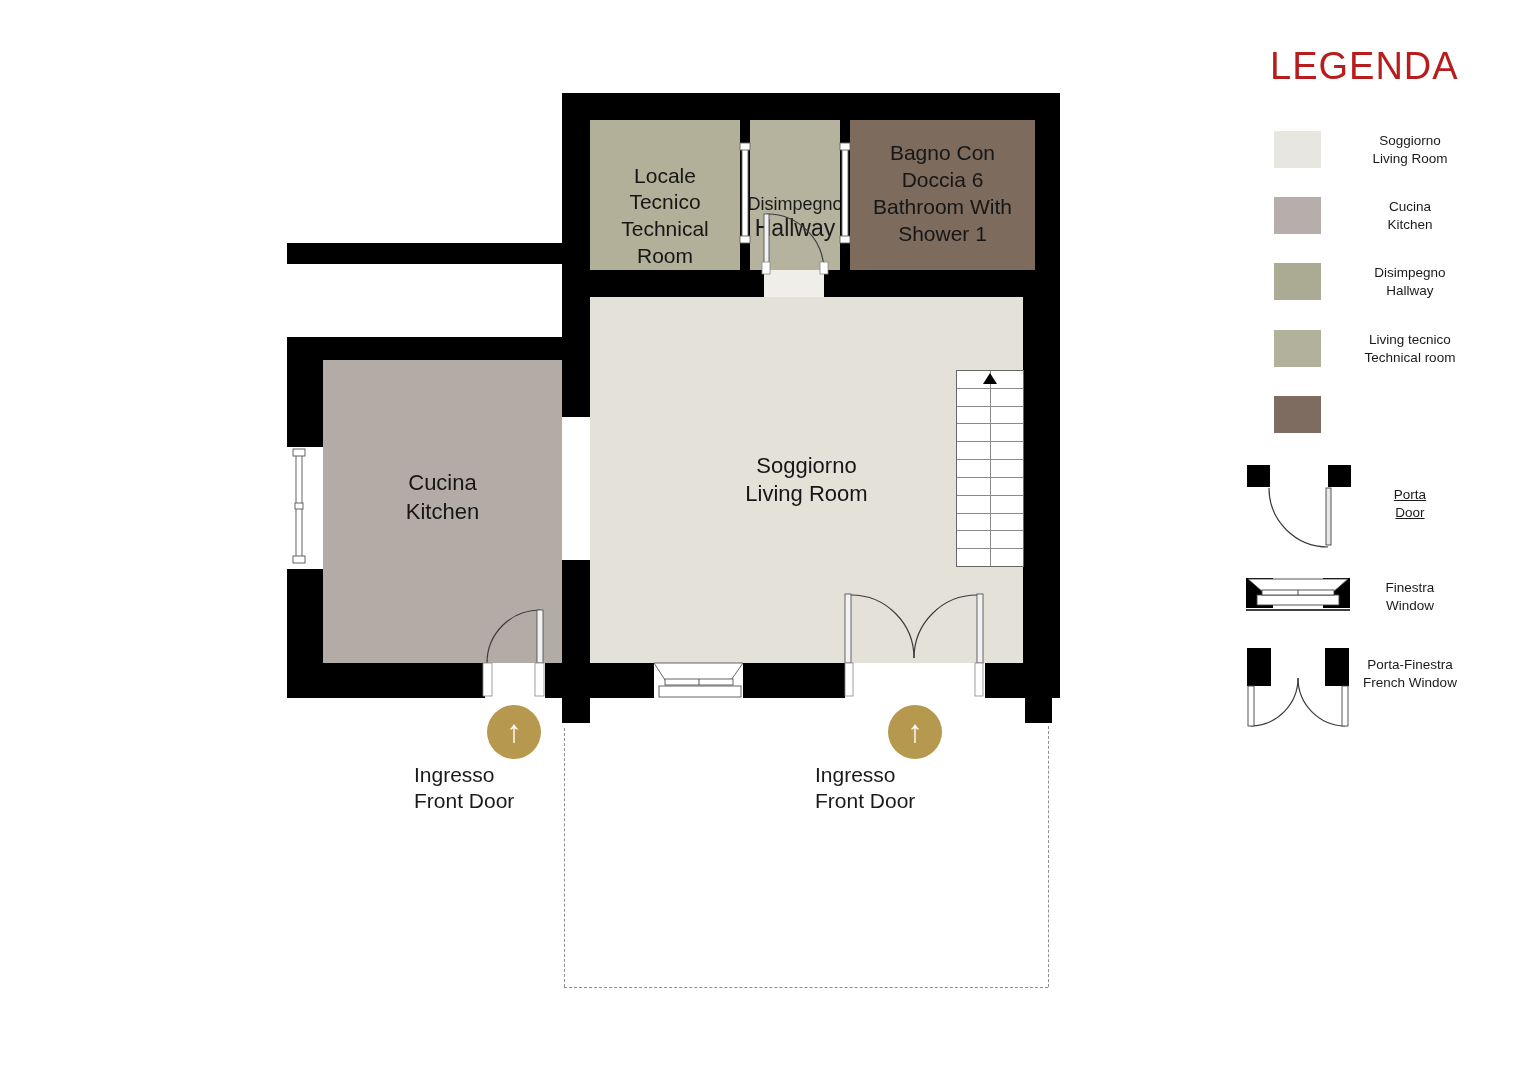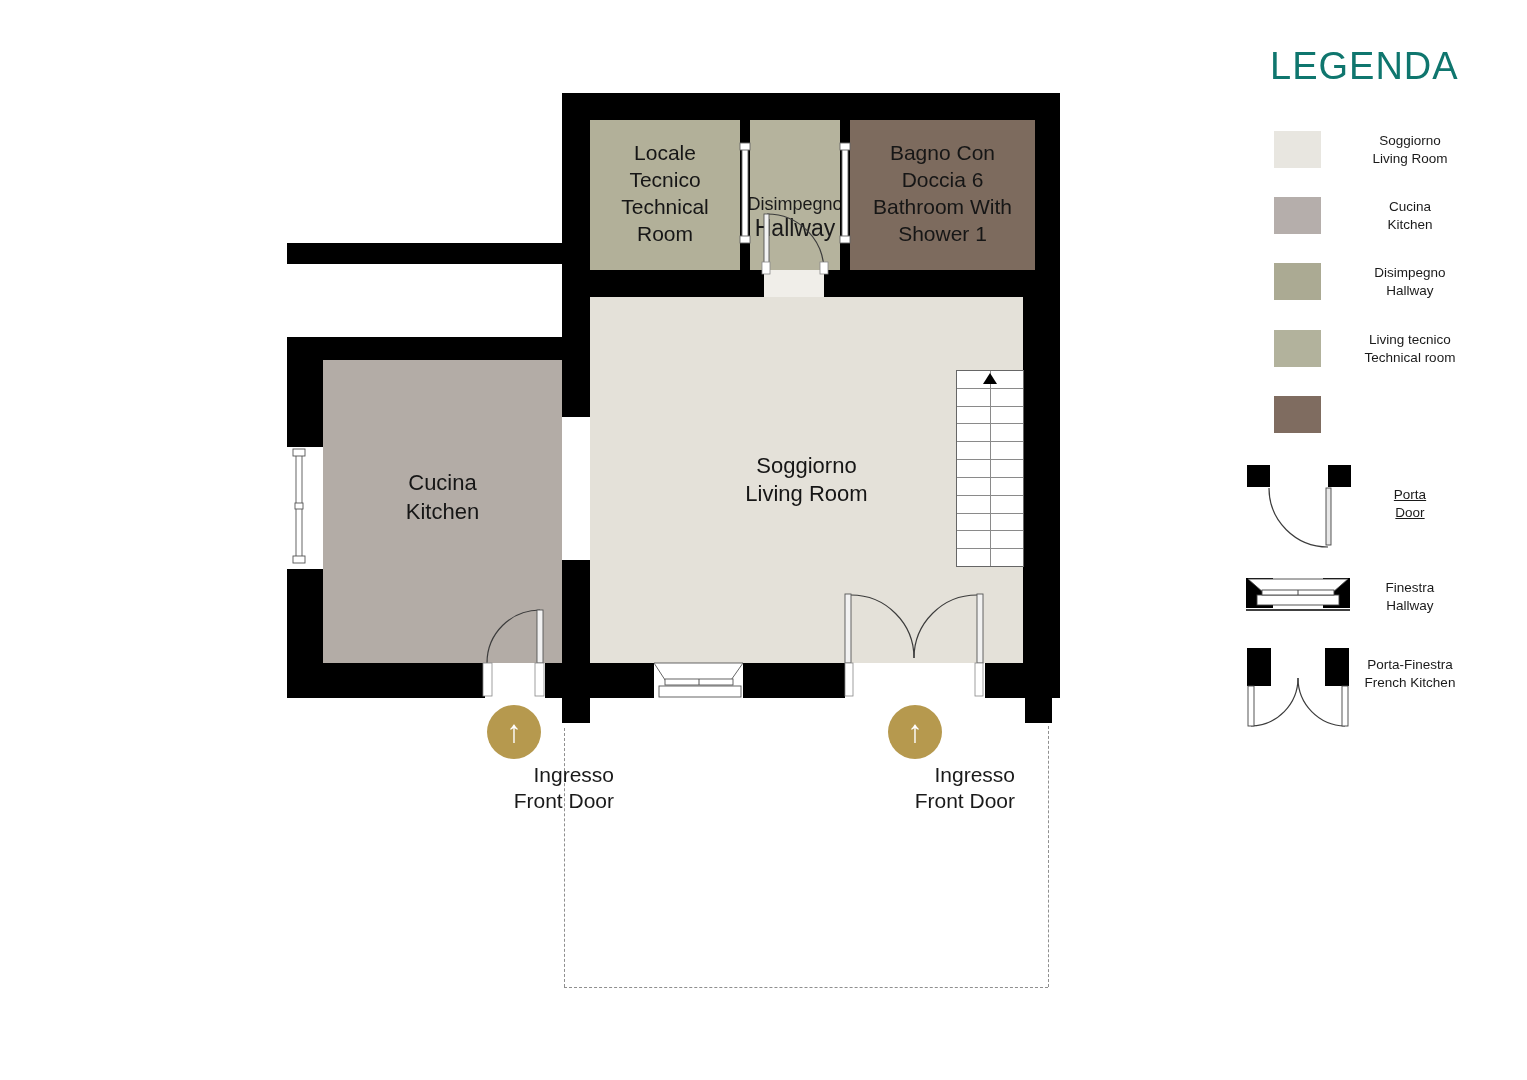--- a/index.html
+++ b/index.html
@@ -24,7 +24,7 @@
   .entrance{position:absolute;width:54px;height:54px;border-radius:50%;display:flex;align-items:center;justify-content:center;}
   .entrance-arrow{color:#fff;font-size:31px;font-weight:bold;line-height:1;transform:translateY(-1px);}
   .entrance-label{position:absolute;width:200px;text-align:right;font-size:21px;line-height:1.22;white-space:pre-line;}
-  .legend-title{position:absolute;font-size:38px;letter-spacing:1px;color:#0f766e;}
+  .legend-title{position:absolute;font-size:38px;letter-spacing:1px;color:#b91c1c;}
   .swatch{position:absolute;width:47px;height:37px;}
   .legend-label{position:absolute;width:200px;height:37px;display:flex;flex-direction:column;align-items:center;justify-content:center;
     font-size:13.5px;line-height:1.3;text-align:center;white-space:pre-line;}

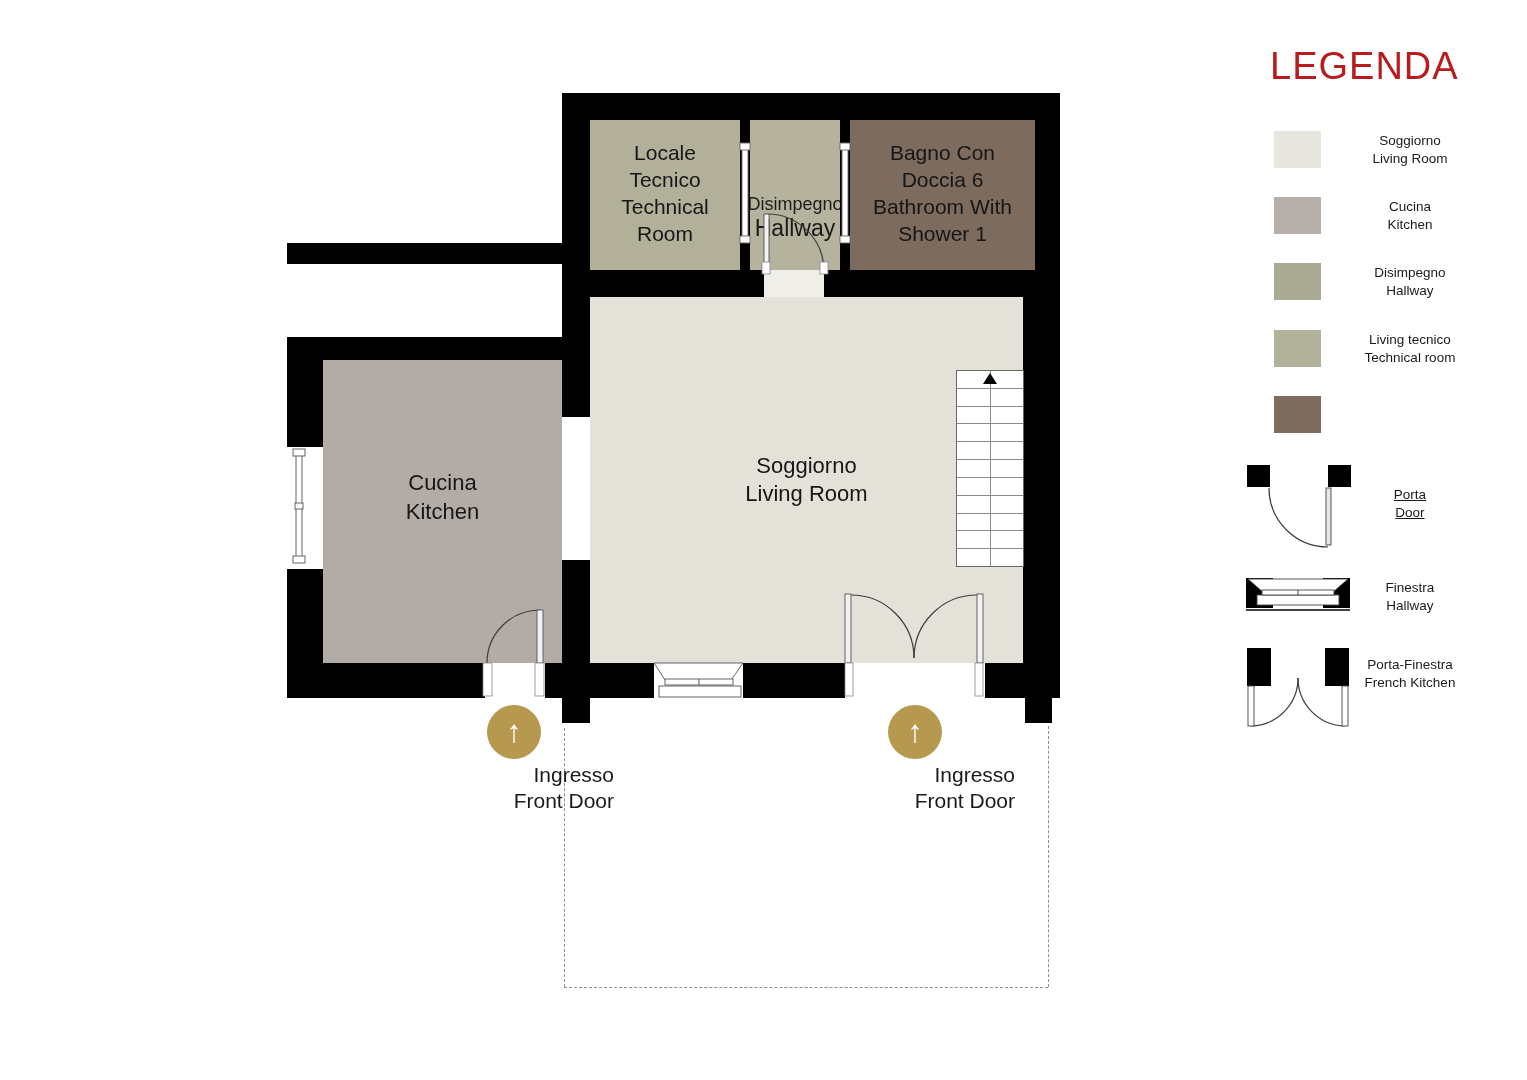--- a/index.html
+++ b/index.html
@@ -37,7 +37,7 @@
 
 <div class="canvas">
 
-  <div class="room" style="left: 590px; top: 118px; width: 150px; height: 152px; background-color: rgb(178, 176, 153);">
+  <div class="room" style="left: 590px; top: 118px; width: 150px; height: 152px; background-color: rgb(178, 176, 153); align-items: flex-end;">
     <span class="room-label">Locale
 Tecnico
 Technical

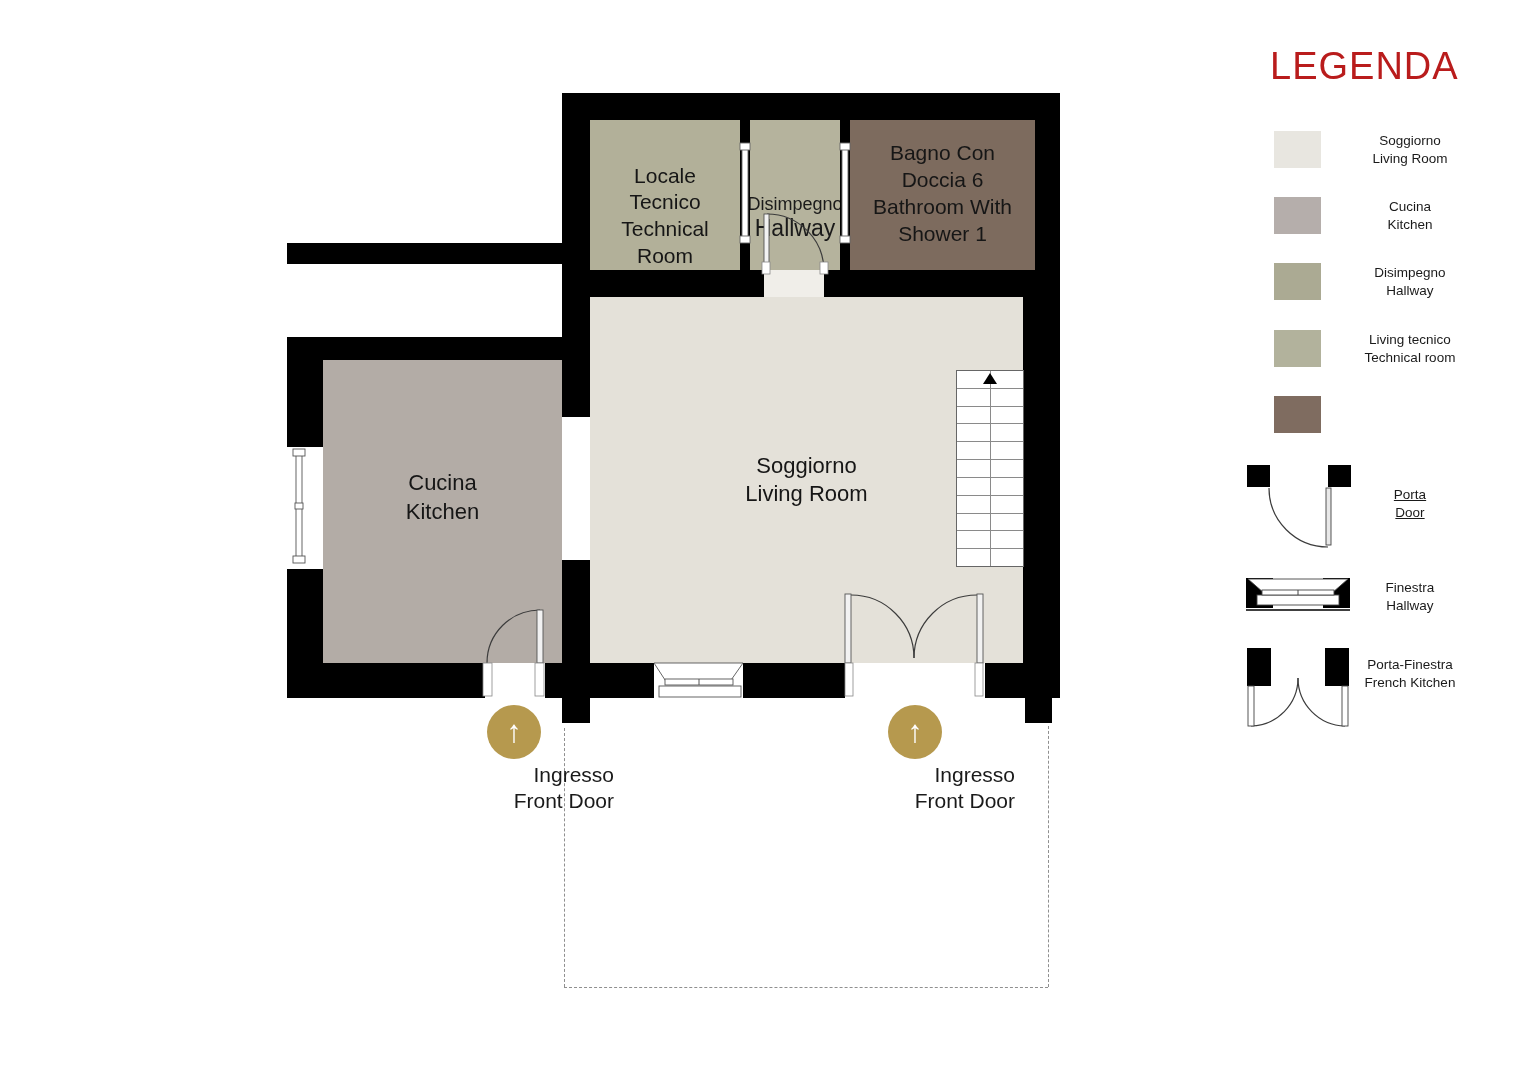--- a/index.html
+++ b/index.html
@@ -219,7 +219,7 @@
     </svg>
   </div>
   <div class="legend-label" style="left:1310px;top:578px;">Finestra
-Hallway</div>
+Window</div>
 
   <div class="legend-icon" style="left:1247px;top:648px;">
     <svg width="102" height="82" viewBox="0 0 102 82">

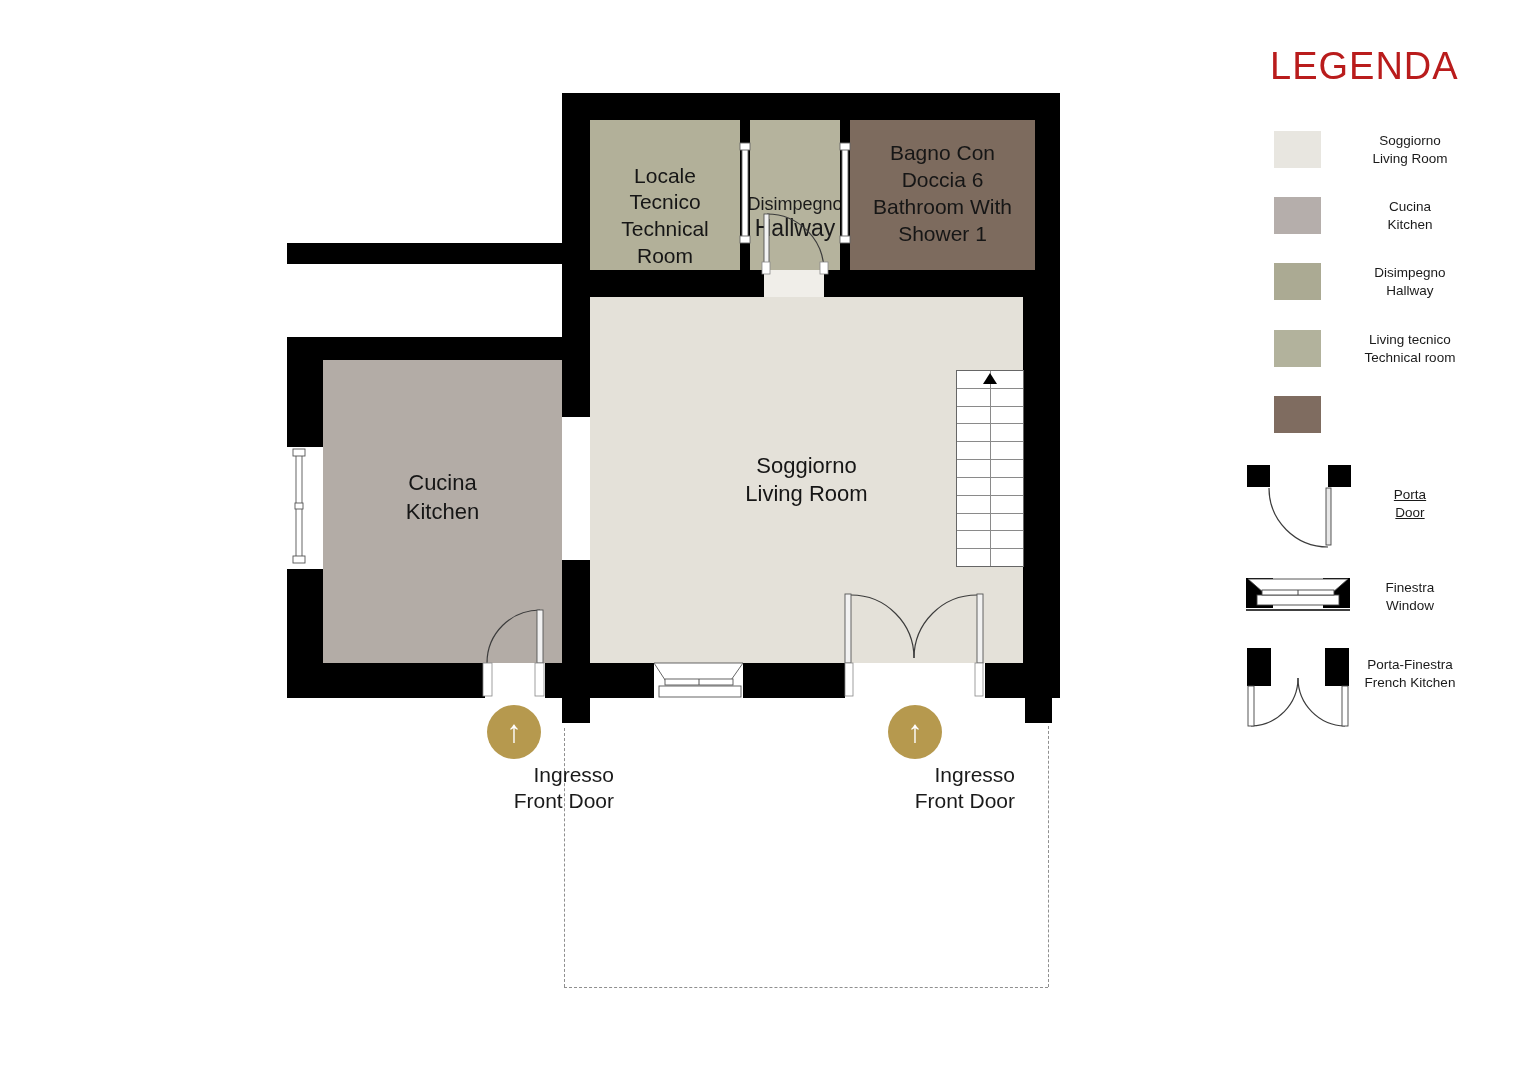--- a/index.html
+++ b/index.html
@@ -232,7 +232,7 @@
     </svg>
   </div>
   <div class="legend-label" style="left:1310px;top:655px;">Porta-Finestra
-French Kitchen</div>
+French Window</div>
 
 </div>
 

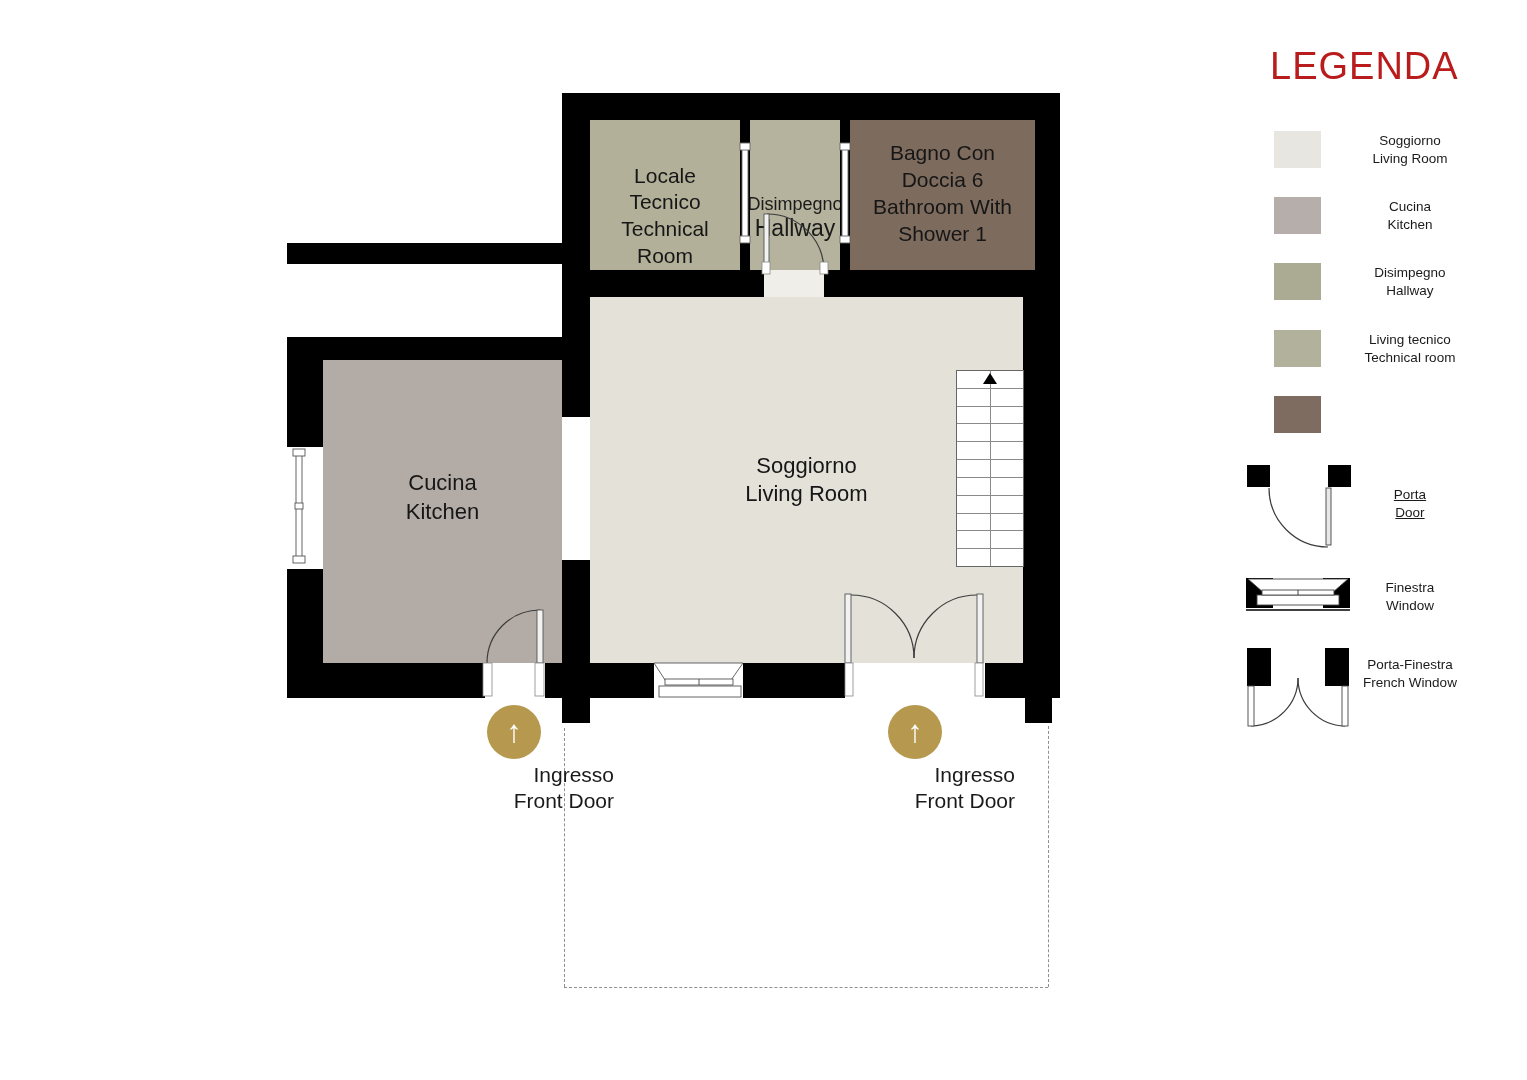--- a/index.html
+++ b/index.html
@@ -23,7 +23,7 @@
   .dash-h{position:absolute;height:0;border-top:1px dashed #8f8f8f;}
   .entrance{position:absolute;width:54px;height:54px;border-radius:50%;display:flex;align-items:center;justify-content:center;}
   .entrance-arrow{color:#fff;font-size:31px;font-weight:bold;line-height:1;transform:translateY(-1px);}
-  .entrance-label{position:absolute;width:200px;text-align:right;font-size:21px;line-height:1.22;white-space:pre-line;}
+  .entrance-label{position:absolute;width:200px;text-align:left;font-size:21px;line-height:1.22;white-space:pre-line;}
   .legend-title{position:absolute;font-size:38px;letter-spacing:1px;color:#b91c1c;}
   .swatch{position:absolute;width:47px;height:37px;}
   .legend-label{position:absolute;width:200px;height:37px;display:flex;flex-direction:column;align-items:center;justify-content:center;

